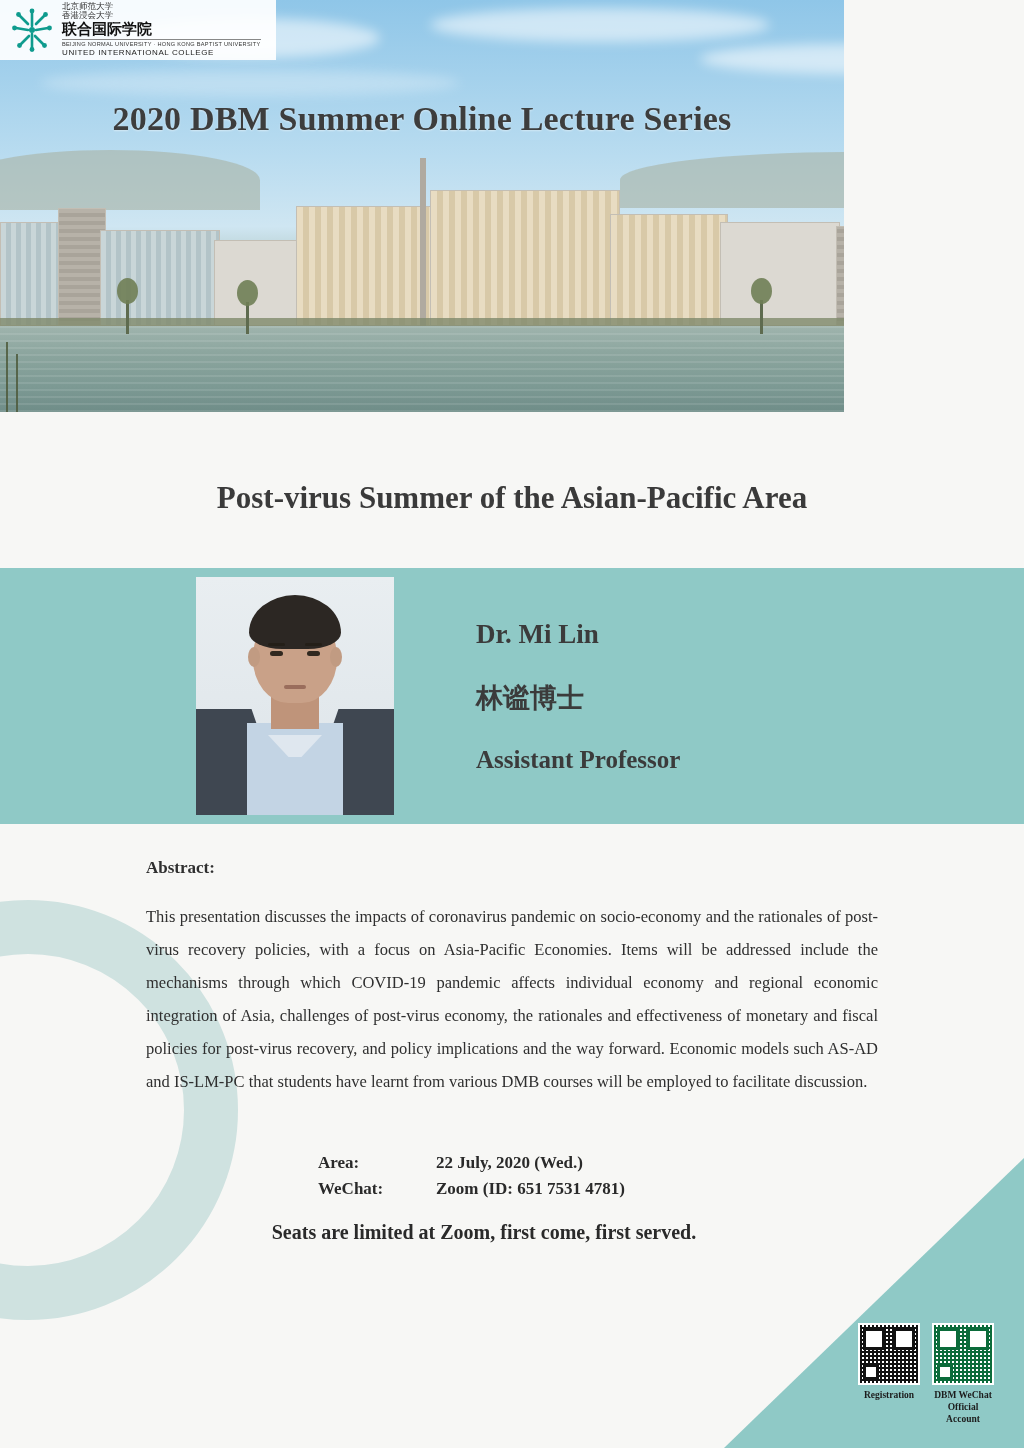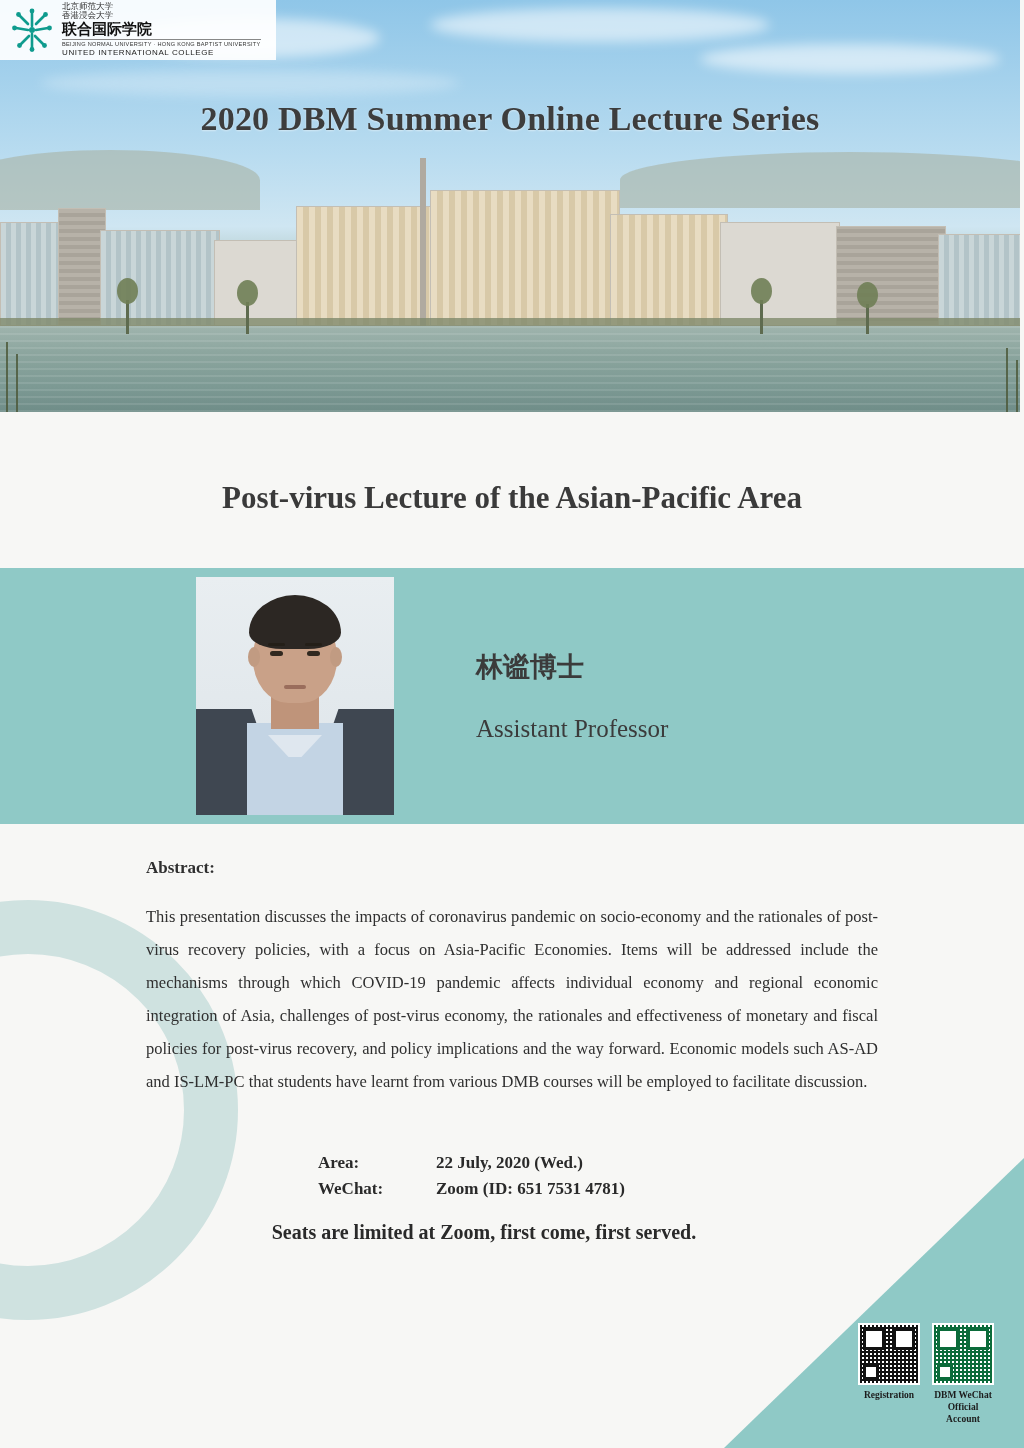--- a/index.html
+++ b/index.html
@@ -16,7 +16,7 @@
   
   .hero {
     position: relative;
-    width: 1020px;
+    width: 844px;
     height: 412px;
     overflow: hidden;
     background: linear-gradient(180deg,#8fc6e8 0%, #b9dcf0 38%, #cfe6f2 55%, #9fb8ae 70%, #7e8f86 100%);

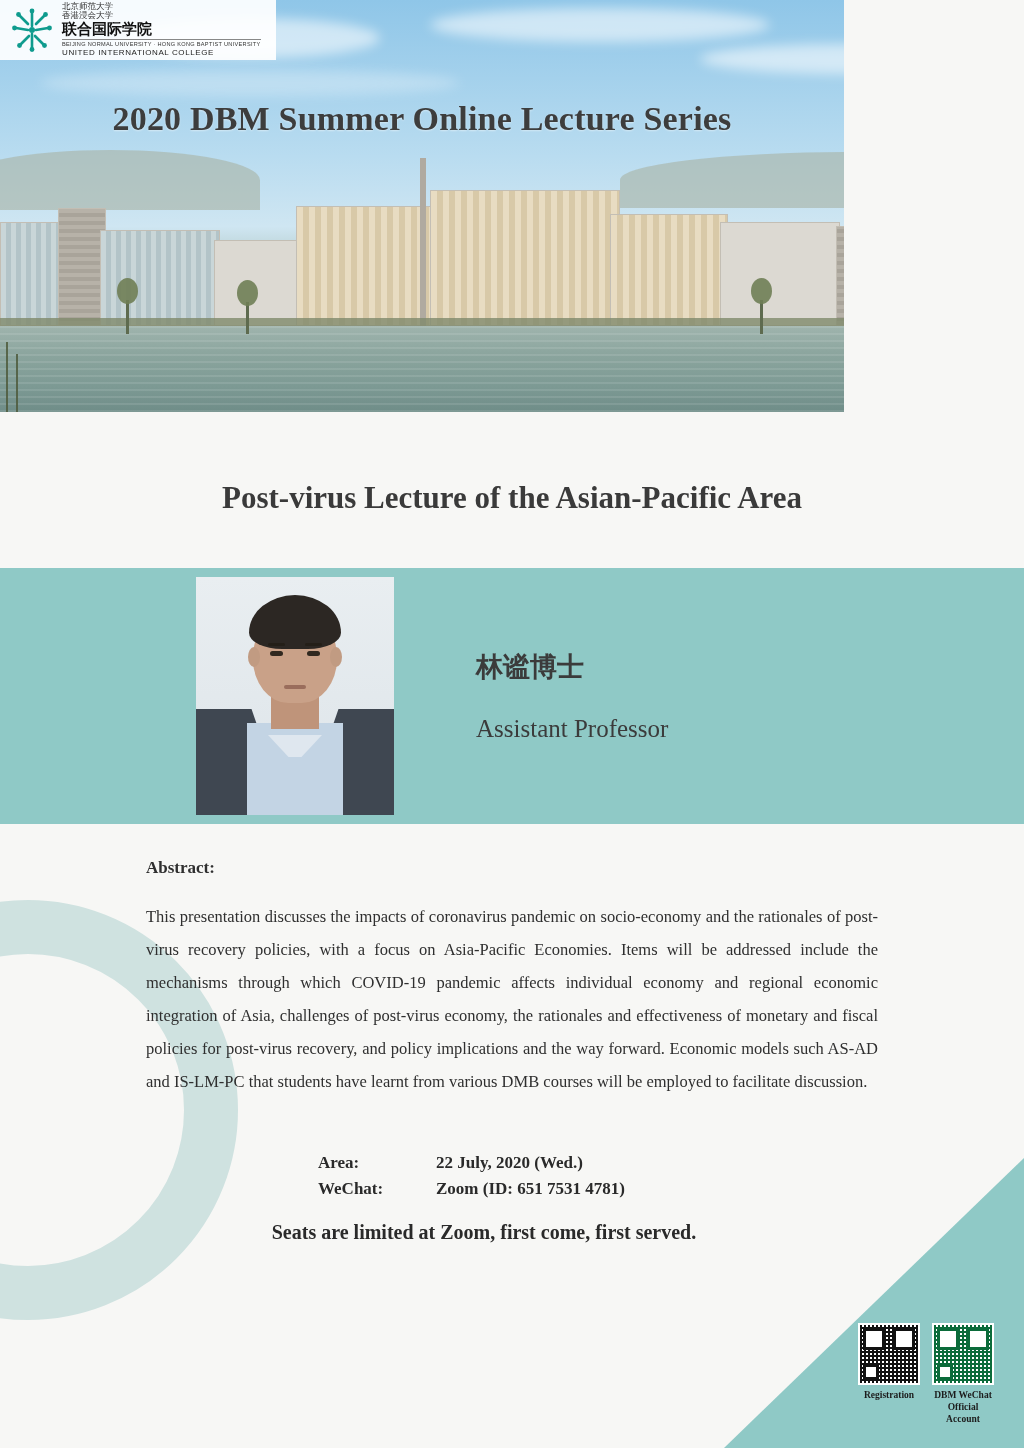--- a/index.html
+++ b/index.html
@@ -473,7 +473,7 @@
 
 <div class="content">
 
-  <h1 class="lecture-title">Post-virus Lecture of the Asian-Pacific Area</h1>
+  <h1 class="lecture-title">Post-virus Summer of the Asian-Pacific Area</h1>
 
   <div class="speaker-band">
     <div class="portrait">

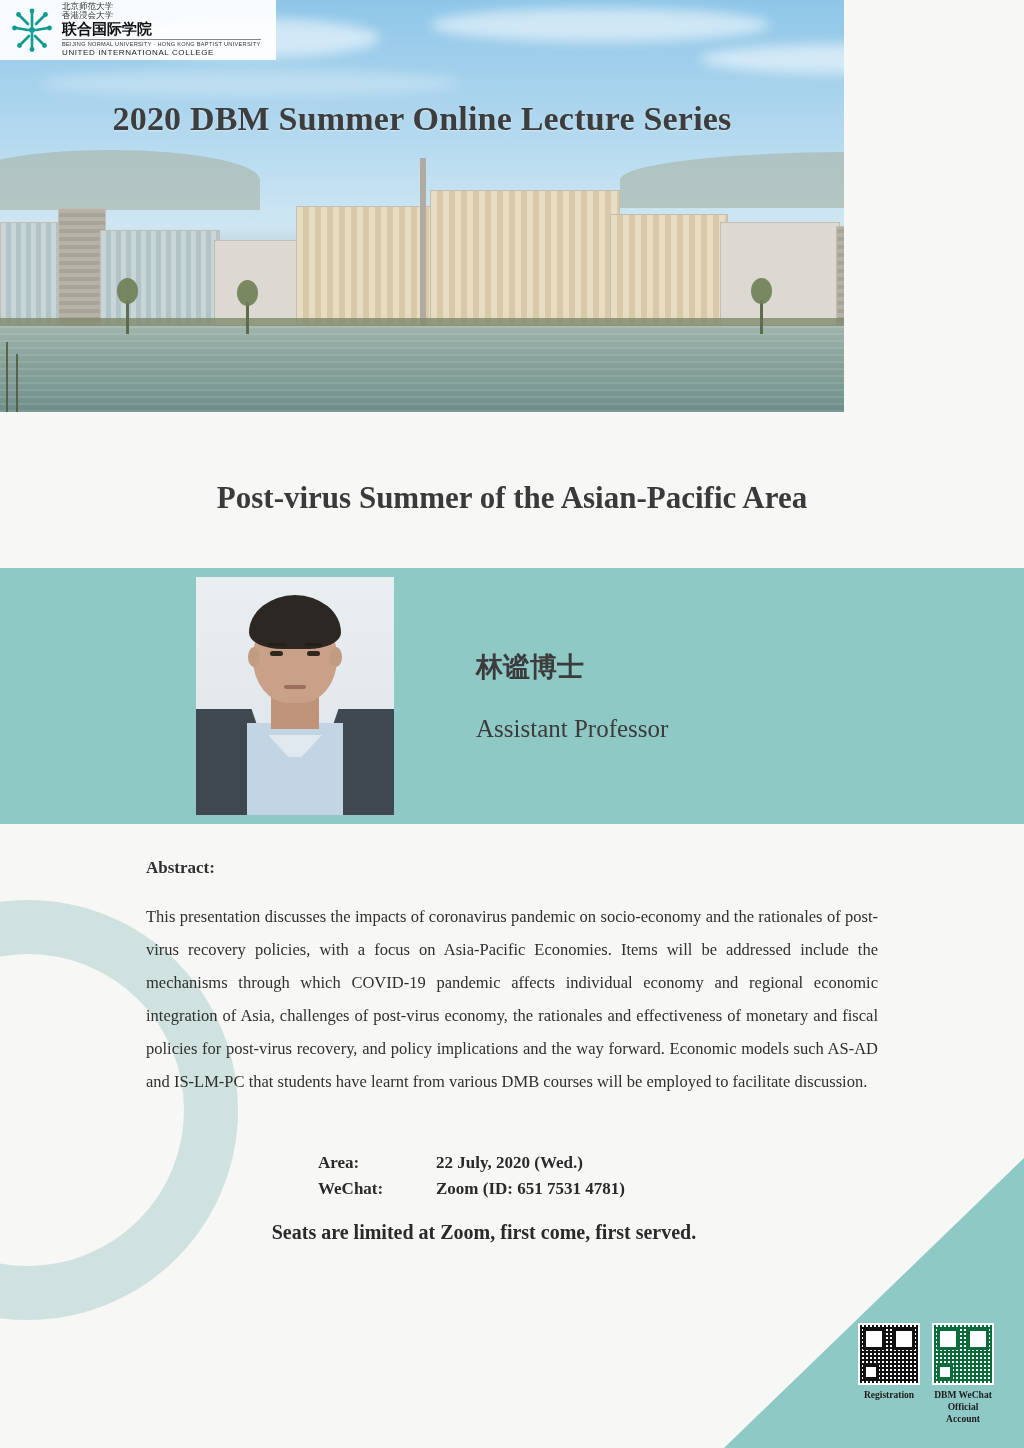--- a/index.html
+++ b/index.html
@@ -493,6 +493,7 @@
       <div class="p-mouth"></div>
     </div>
     <div class="speaker-info">
+      <div class="sp-name">Dr. Mi Lin</div>
       <div class="sp-name-cn">林谧博士</div>
       <div class="sp-role">Assistant Professor</div>
     </div>

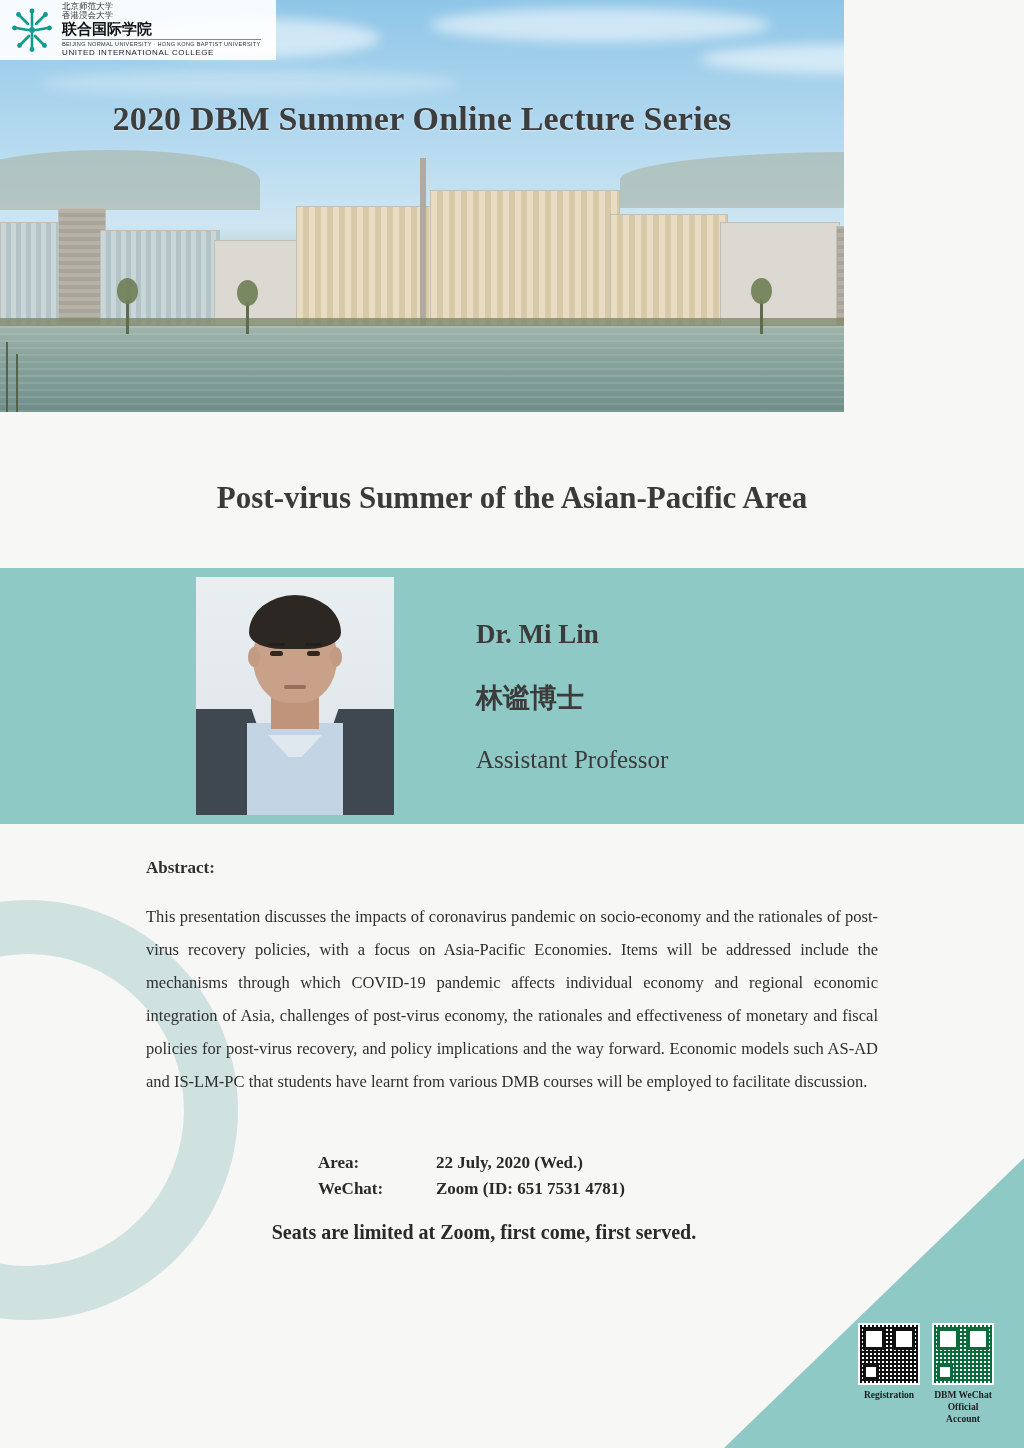--- a/index.html
+++ b/index.html
@@ -299,7 +299,7 @@
     font-size: 27px; font-weight: bold;
     font-family: "DejaVu Sans", sans-serif;
   }
-  .sp-role { font-size: 25px; font-weight: normal; }
+  .sp-role { font-size: 25px; font-weight: bold; }
 
   
   .abstract {

